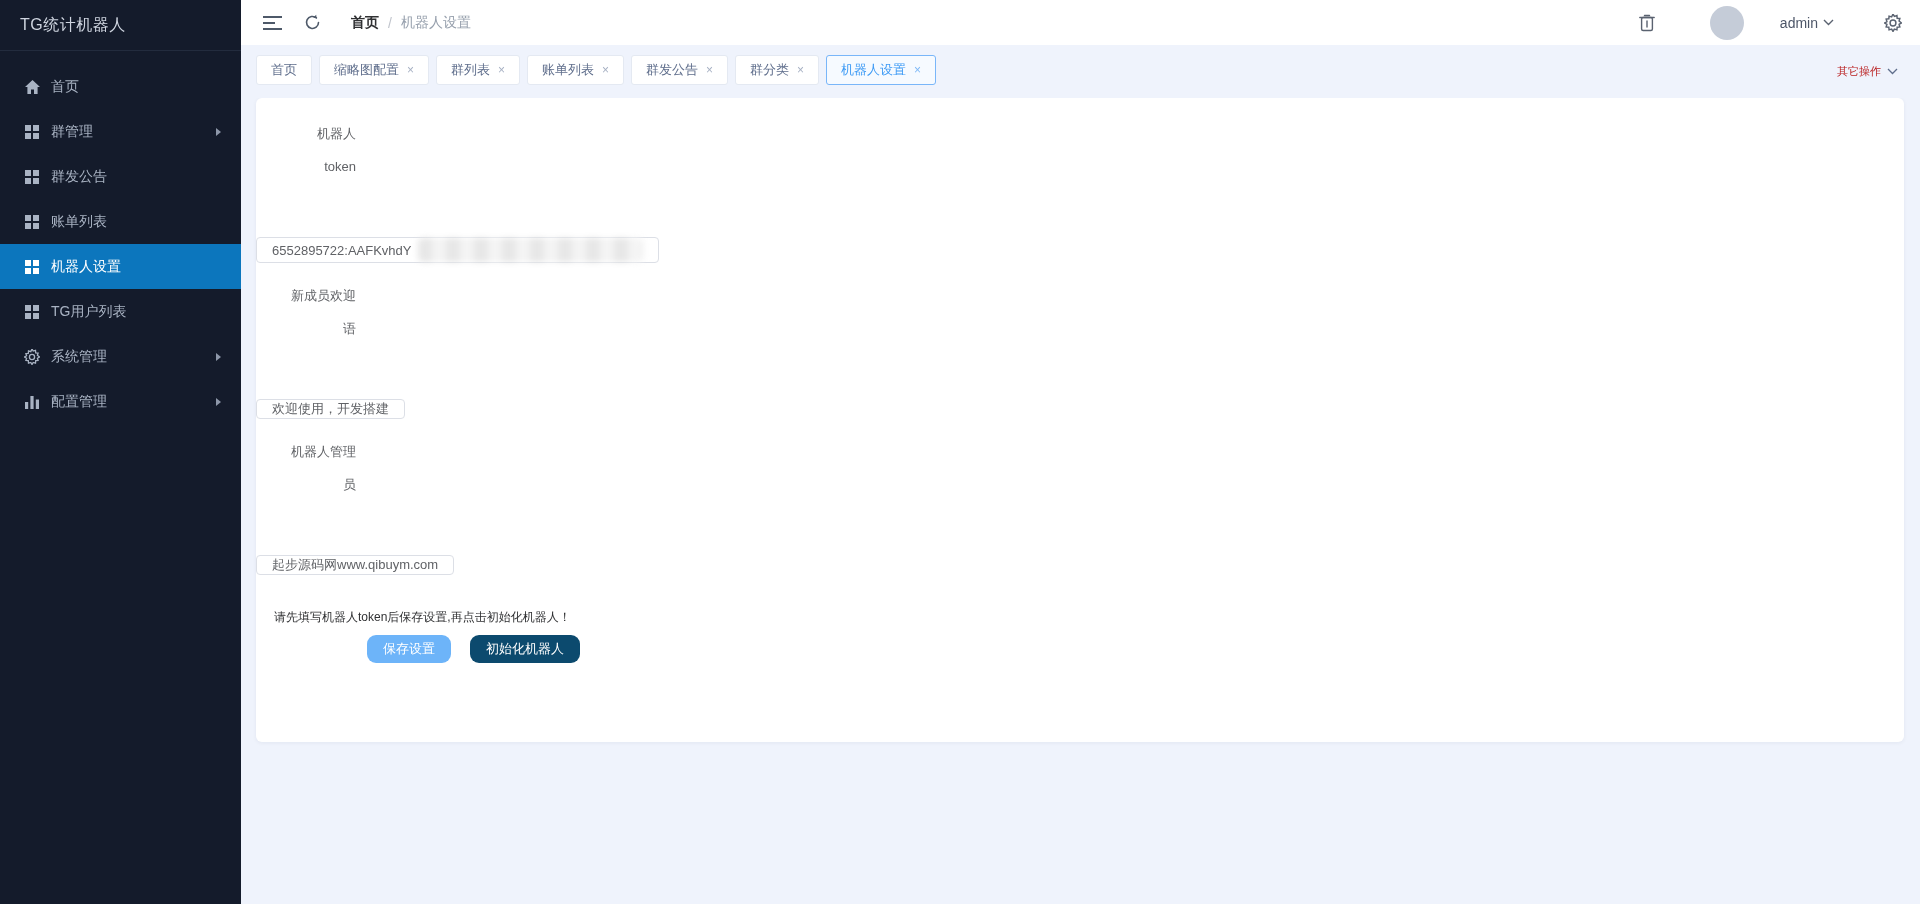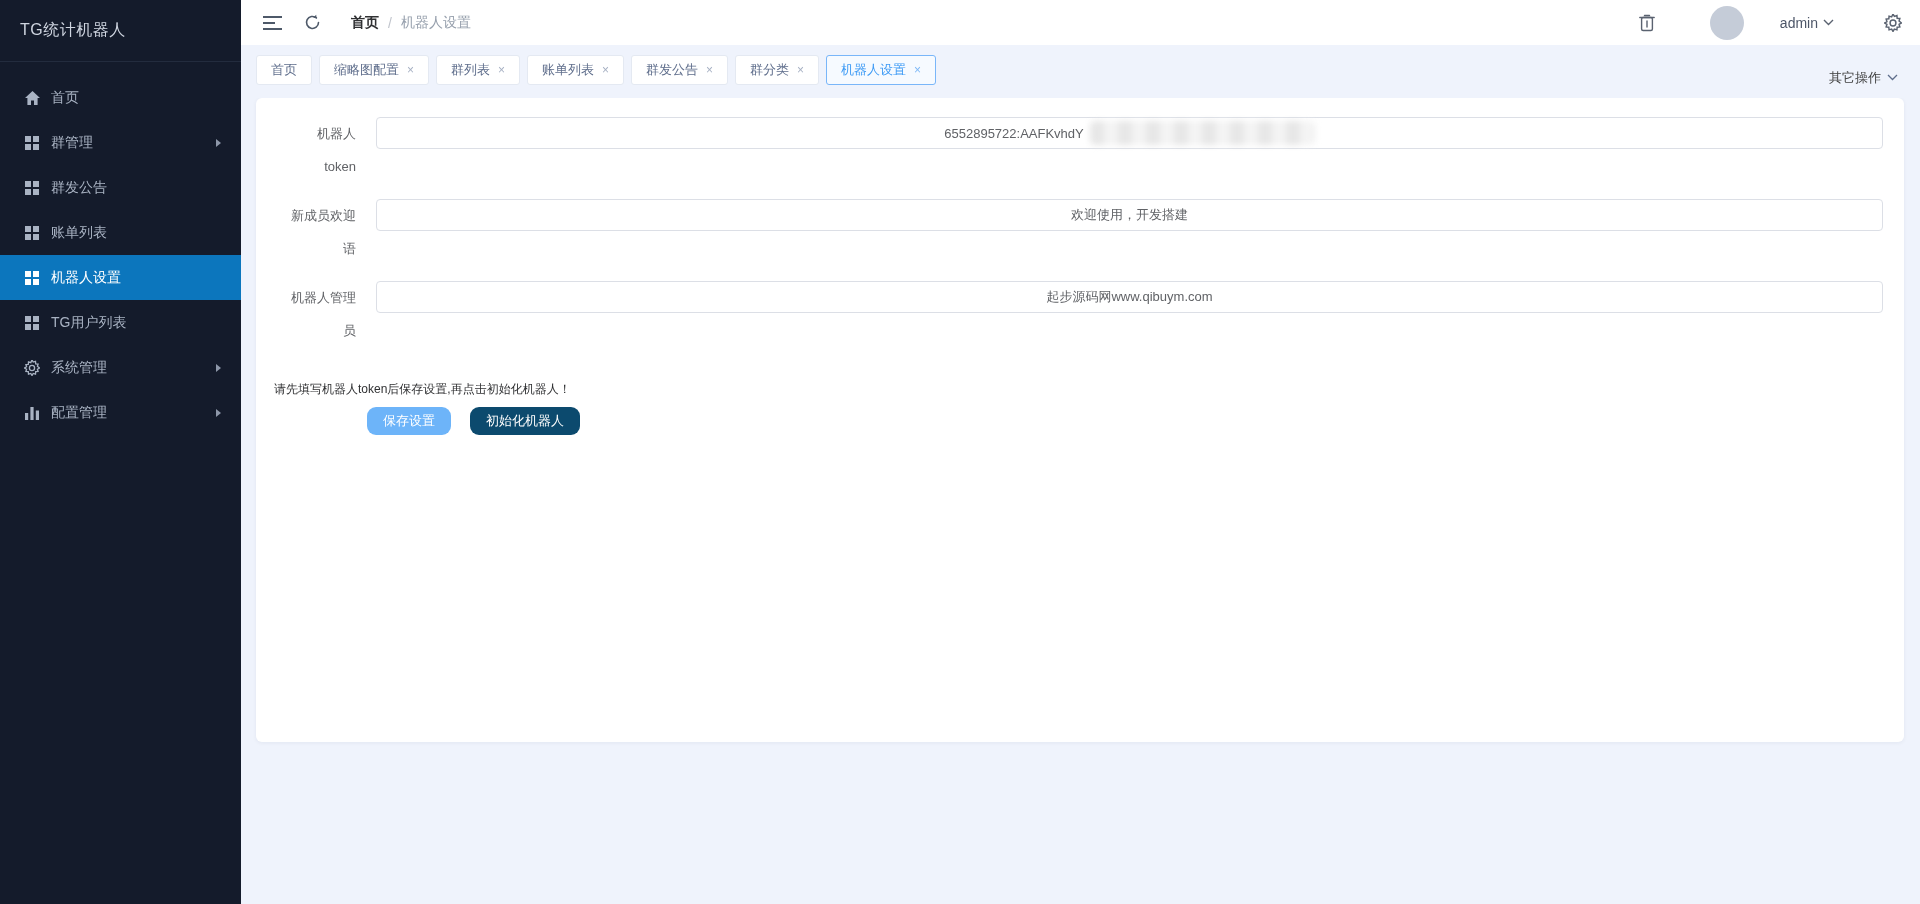--- a/index.html
+++ b/index.html
@@ -9,7 +9,7 @@
 
   
   .sidebar { width:241px; height:904px; background:#141b2b; flex:0 0 241px; }
-  .logo { height:62px; display:flex; align-items:center; padding:0 20px;
+  .logo { height:51px; display:flex; align-items:center; padding:0 20px;
     color:#cfd5e0; font-size:16px; letter-spacing:.5px;
     border-bottom:1px solid #232c3e; }
   .menu { padding-top:13px; }

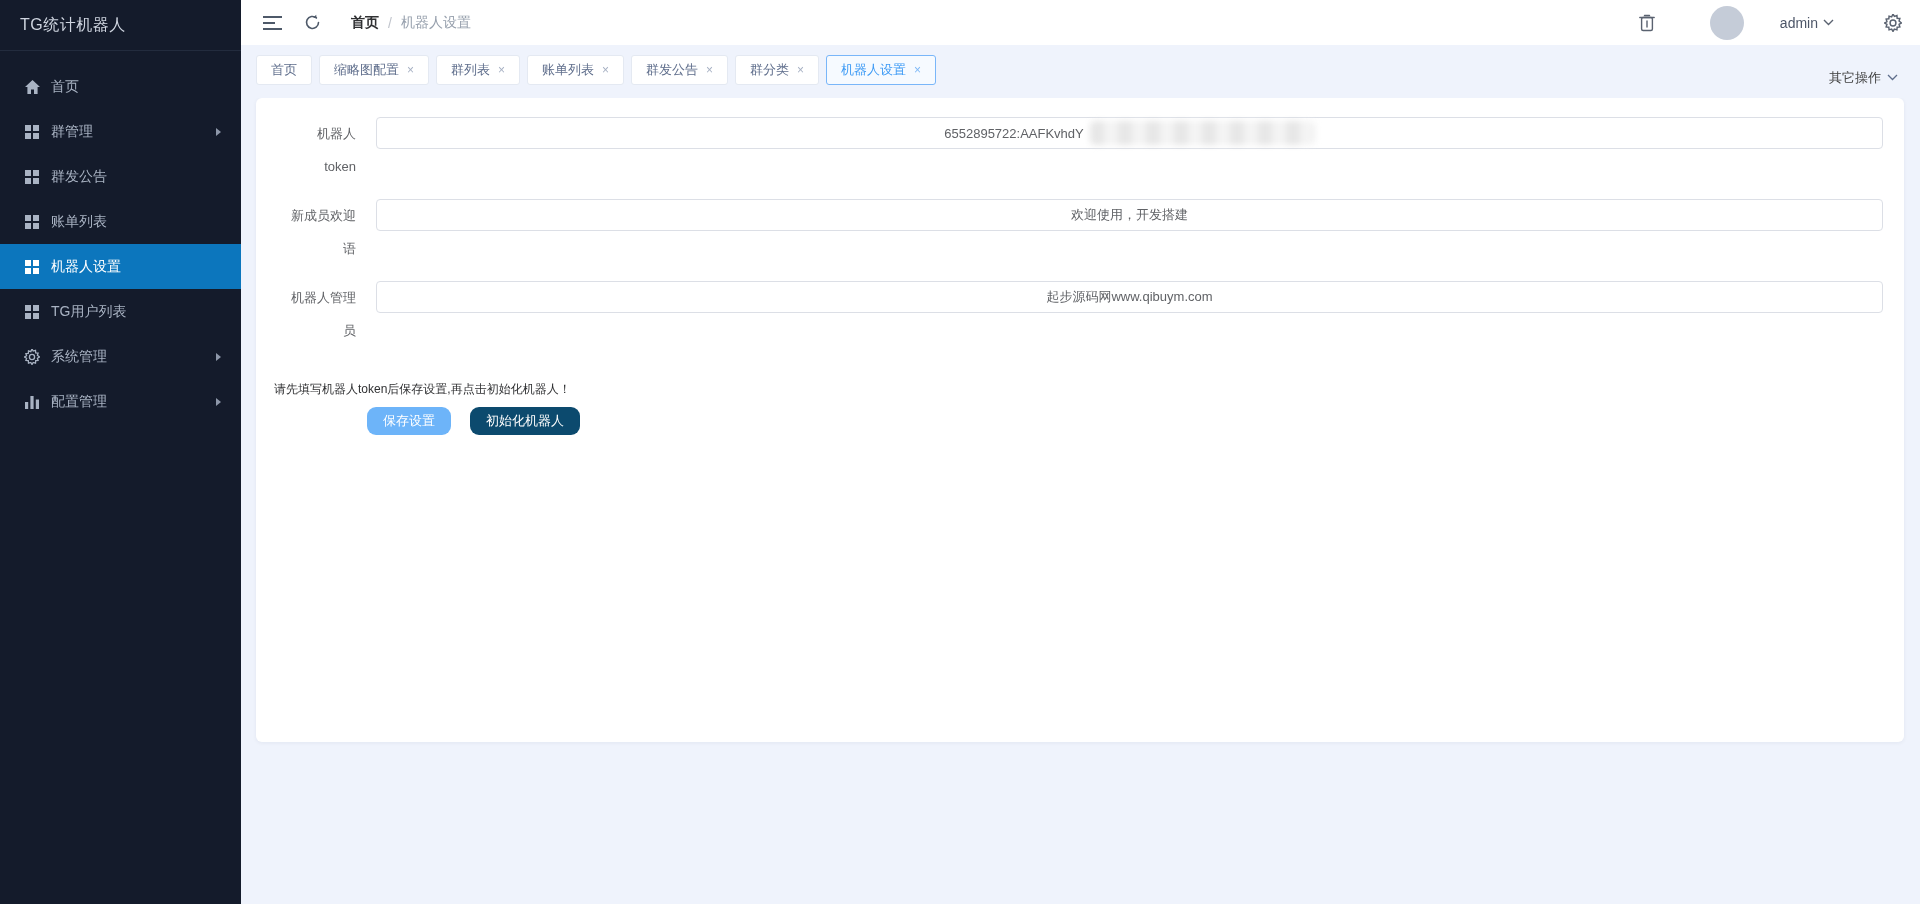--- a/index.html
+++ b/index.html
@@ -56,7 +56,7 @@
   .tab.active { color:#3d9af5; border-color:#79b6f9; background:#f6faff; }
   .tab.active .tclose { color:#7db8f7; }
   .more-ops { position:absolute; right:22px; top:0; height:53px; display:flex;
-    align-items:center; font-size:13px; color:#404040; cursor:pointer;margin-top:6px; }
+    align-items:center; font-size:11px; color:#b91c1c; cursor:pointer; }
   .more-ops .chev-down { margin-left:6px; }
 
   

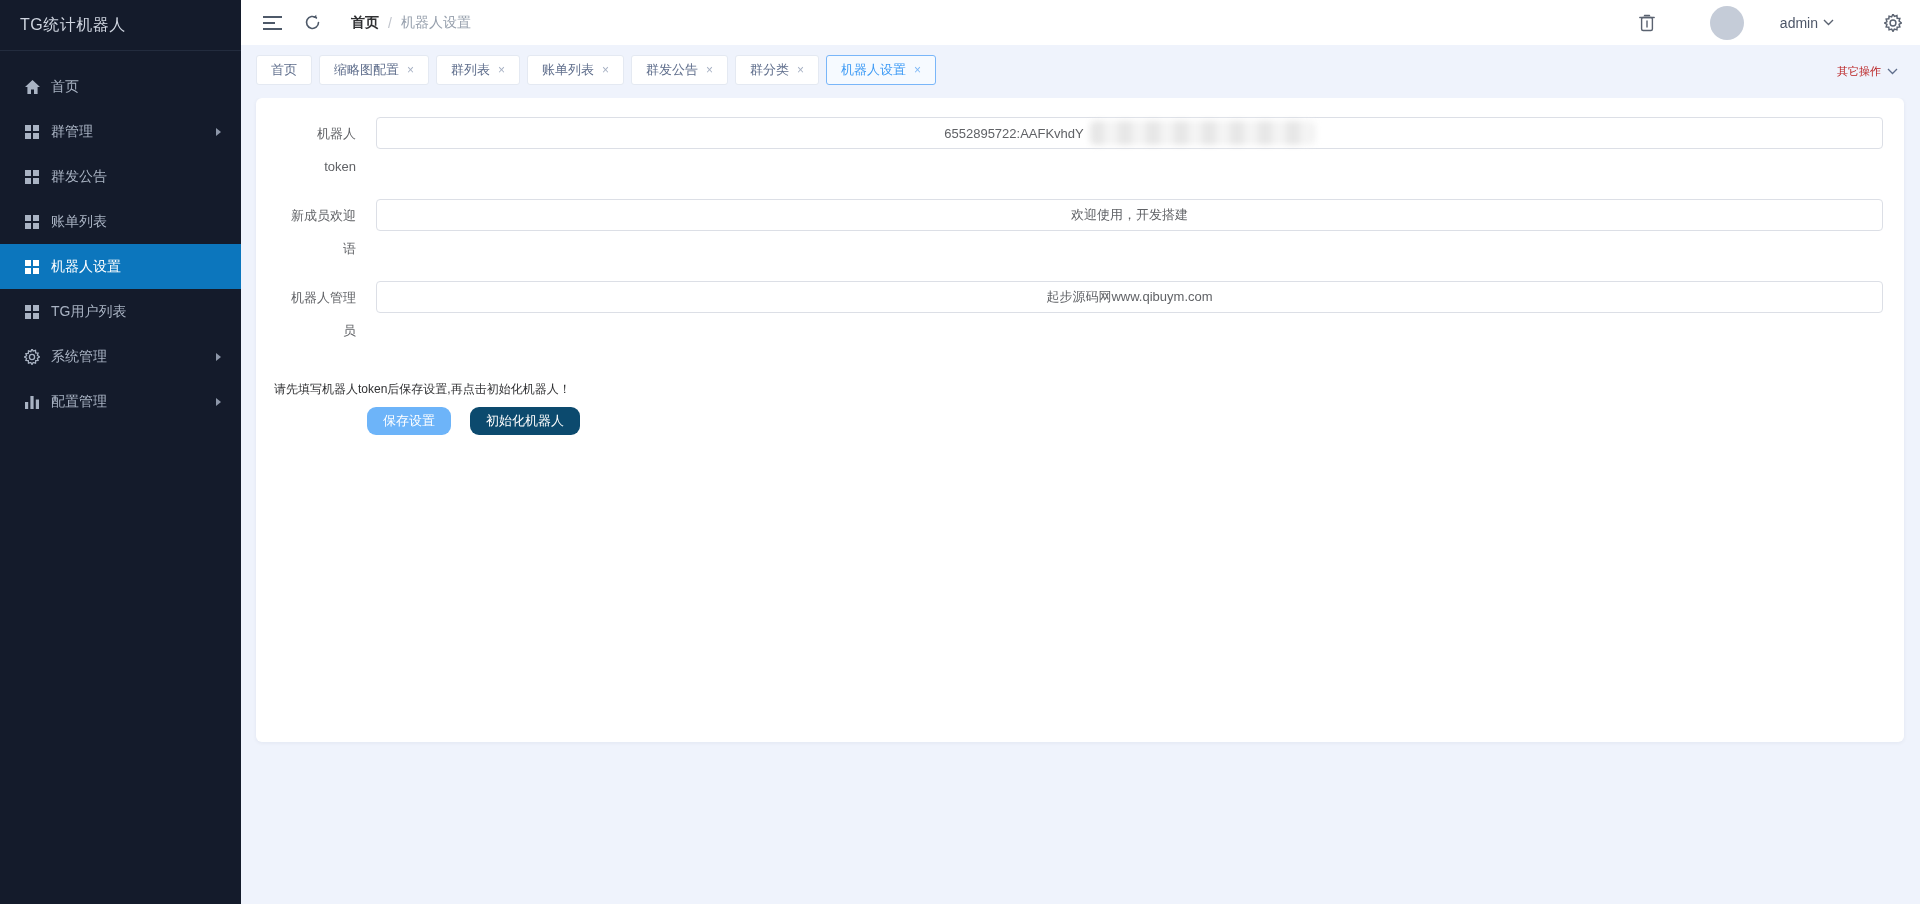--- a/index.html
+++ b/index.html
@@ -64,7 +64,7 @@
   .card { background:#ffffff; border-radius:6px; height:644px;
     box-shadow:0 1px 4px rgba(20,30,60,.06); padding-top:19px; }
   .form-row { display:flex; align-items:flex-start; padding-right:21px;
-    margin-bottom:16px; }
+    margin-bottom:16px;flex-direction:column; }
   .form-label { width:120px; flex:0 0 120px; padding:0 20px 0 30px;
     text-align:right; font-size:13px; color:#606266; line-height:33px;
     word-break:break-word; }

